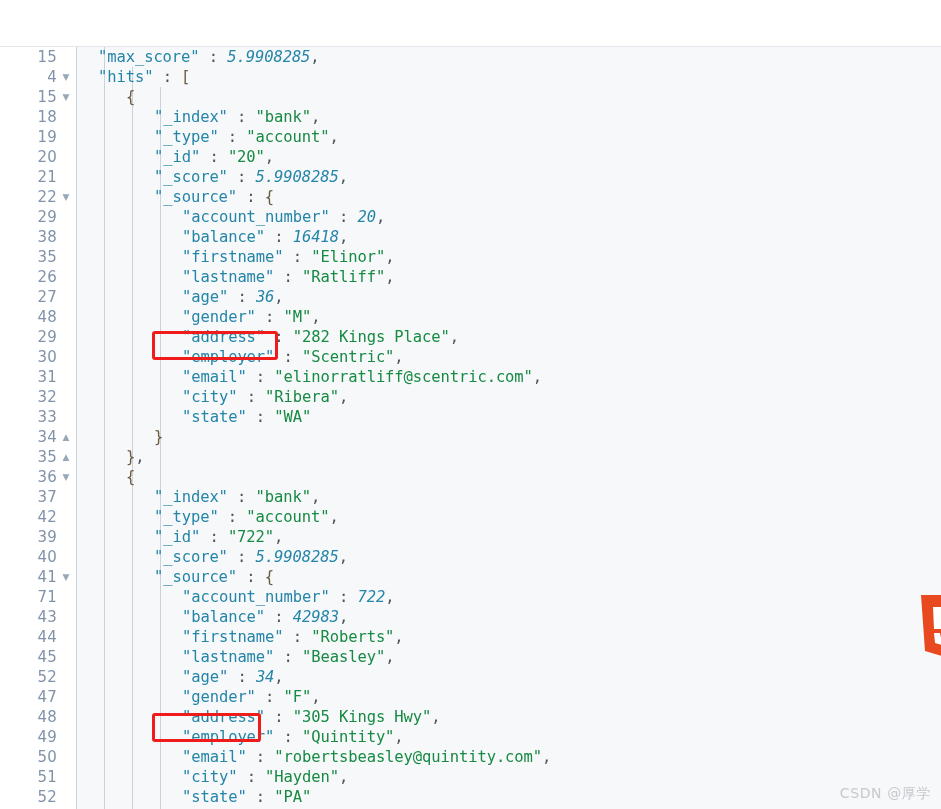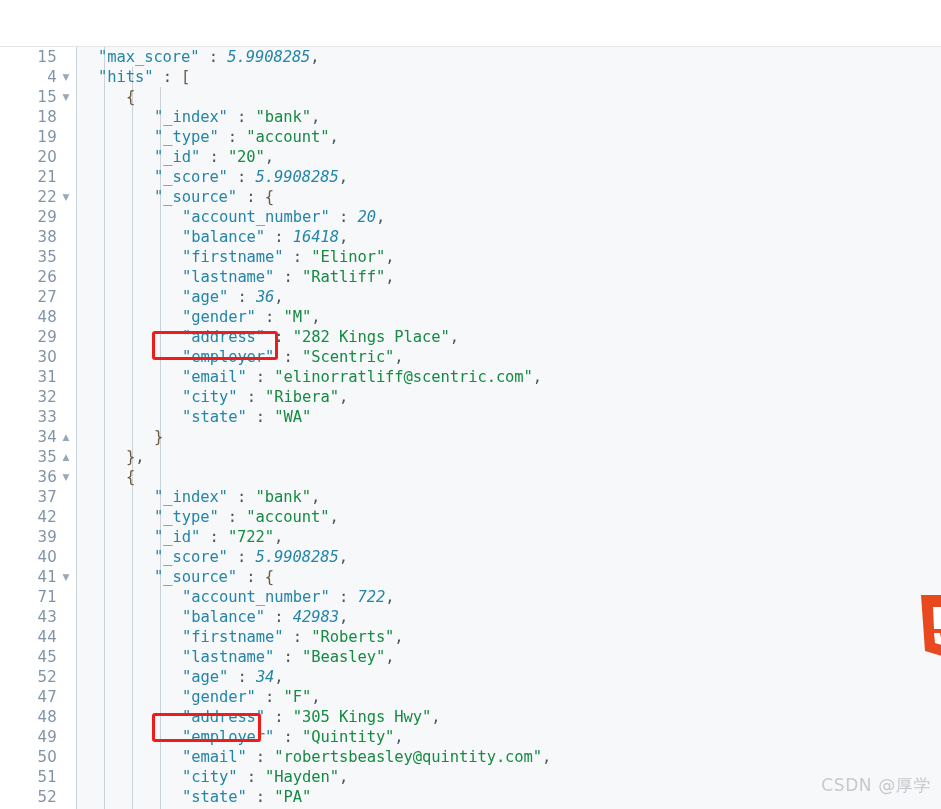--- a/index.html
+++ b/index.html
@@ -135,9 +135,9 @@
   #watermark {
     position: absolute;
     right: 10px;
-    bottom: 12px;
+    bottom: 6px;
     font-family: "DejaVu Sans", sans-serif;
-    font-size: 17px;
+    font-size: 14px;
     color: #c6c9ce;
     letter-spacing: 0.6px;
     user-select: none;

